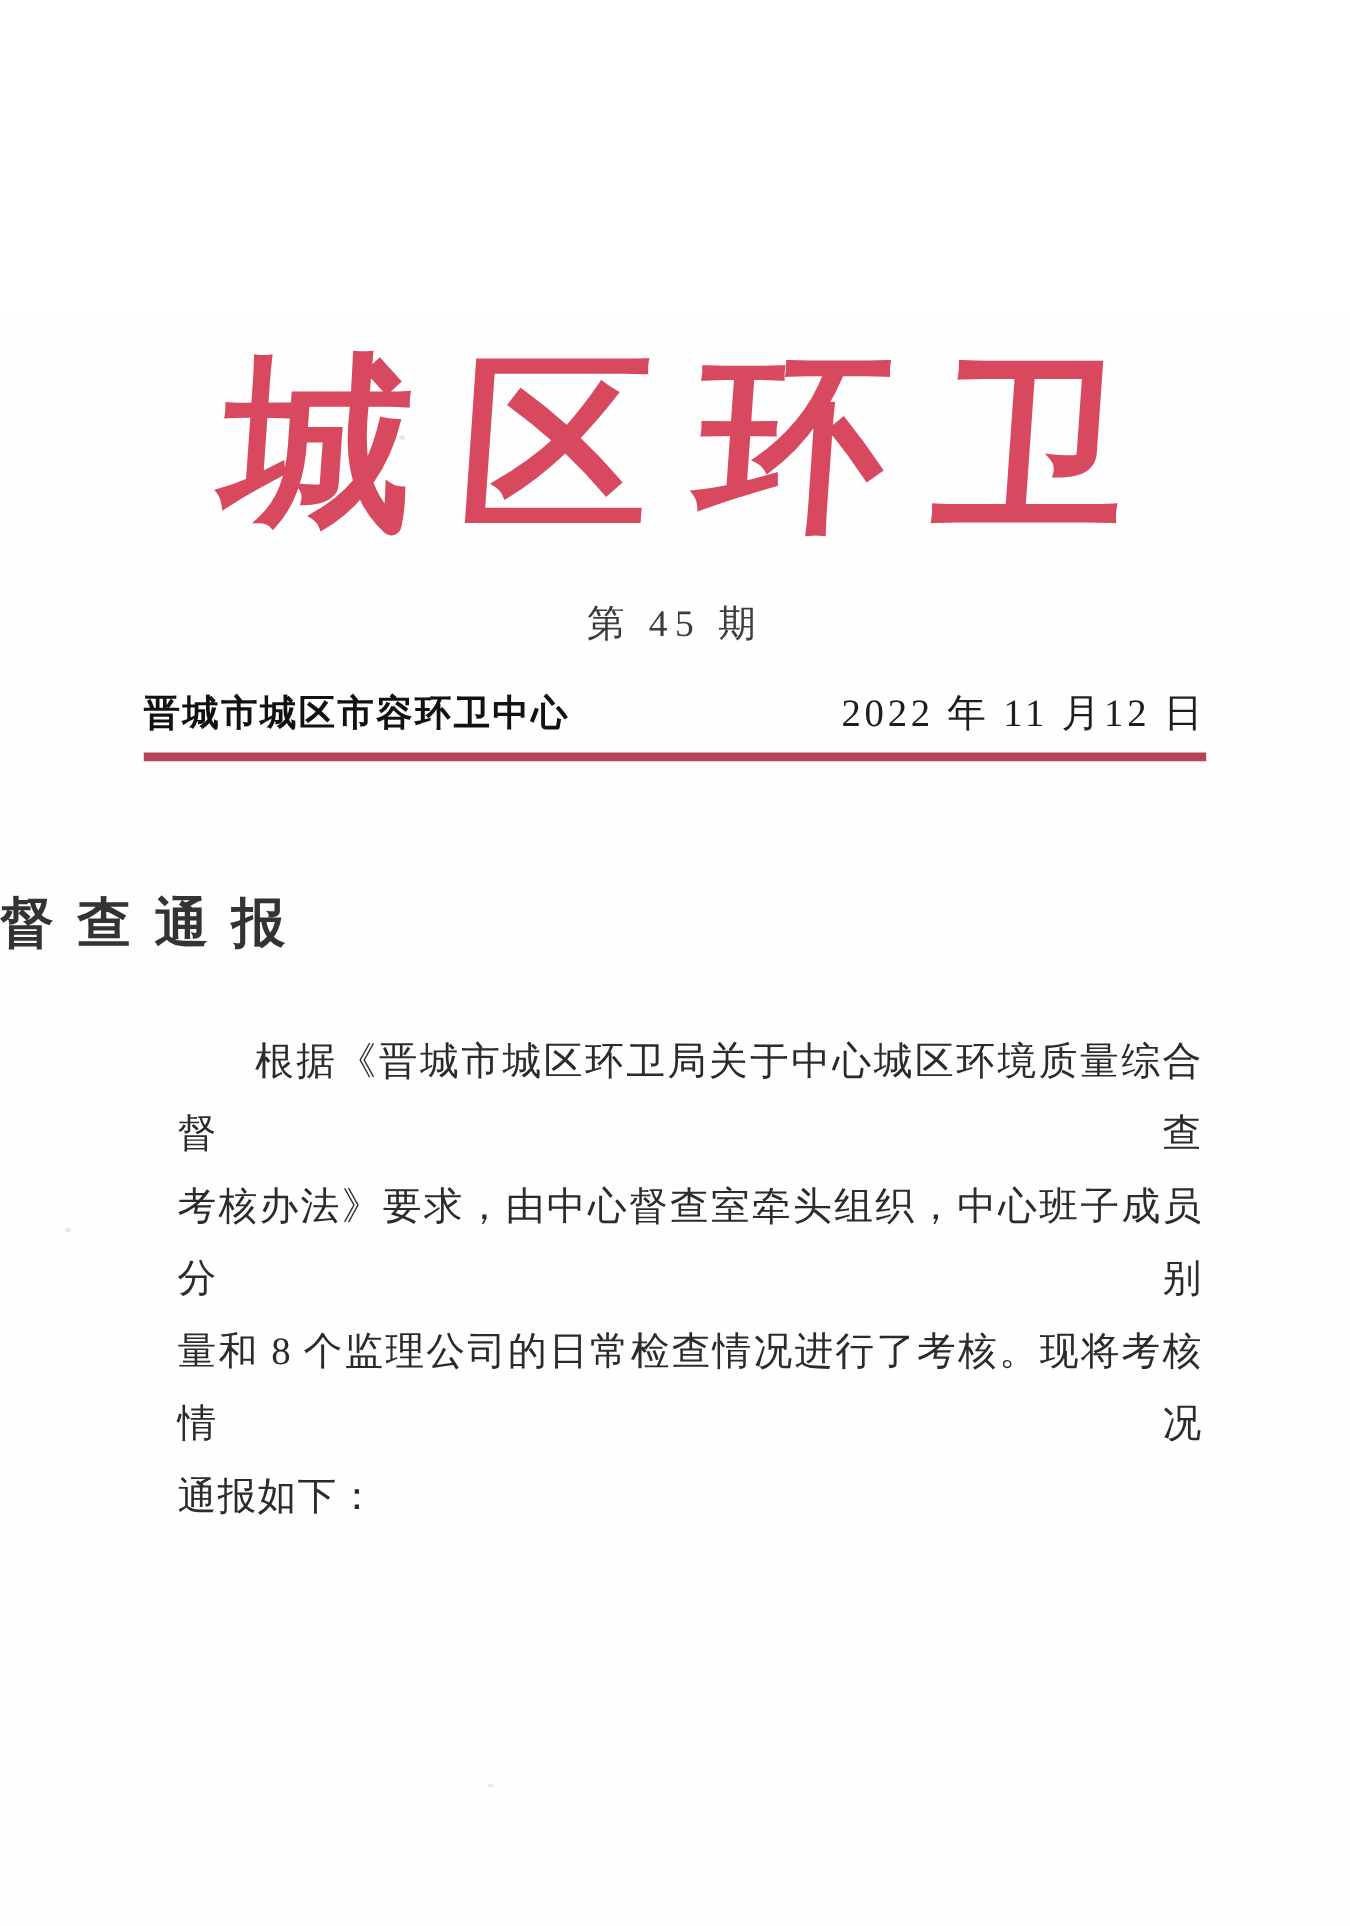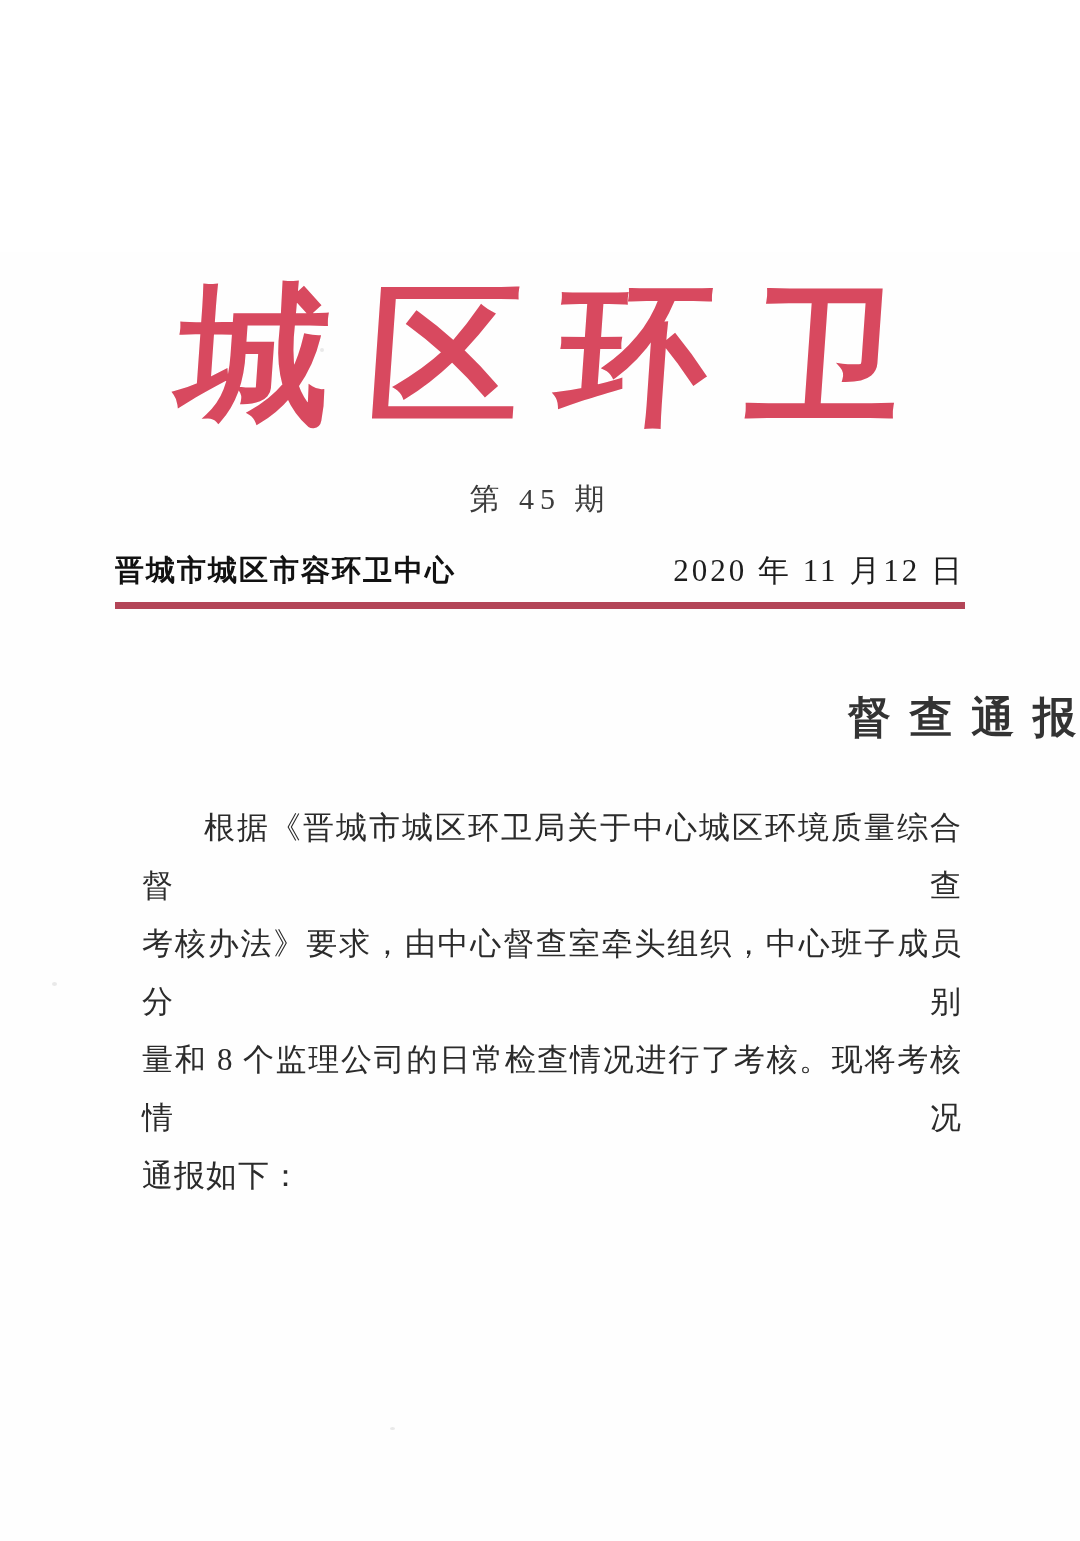--- a/index.html
+++ b/index.html
@@ -108,7 +108,7 @@
 
   <div class="meta-row">
     <span class="org-name">晋城市城区市容环卫中心</span>
-    <span class="doc-date">2020 年 11 月12 日</span>
+    <span class="doc-date">2022 年 11 月12 日</span>
   </div>
 
   <div class="red-rule"></div>

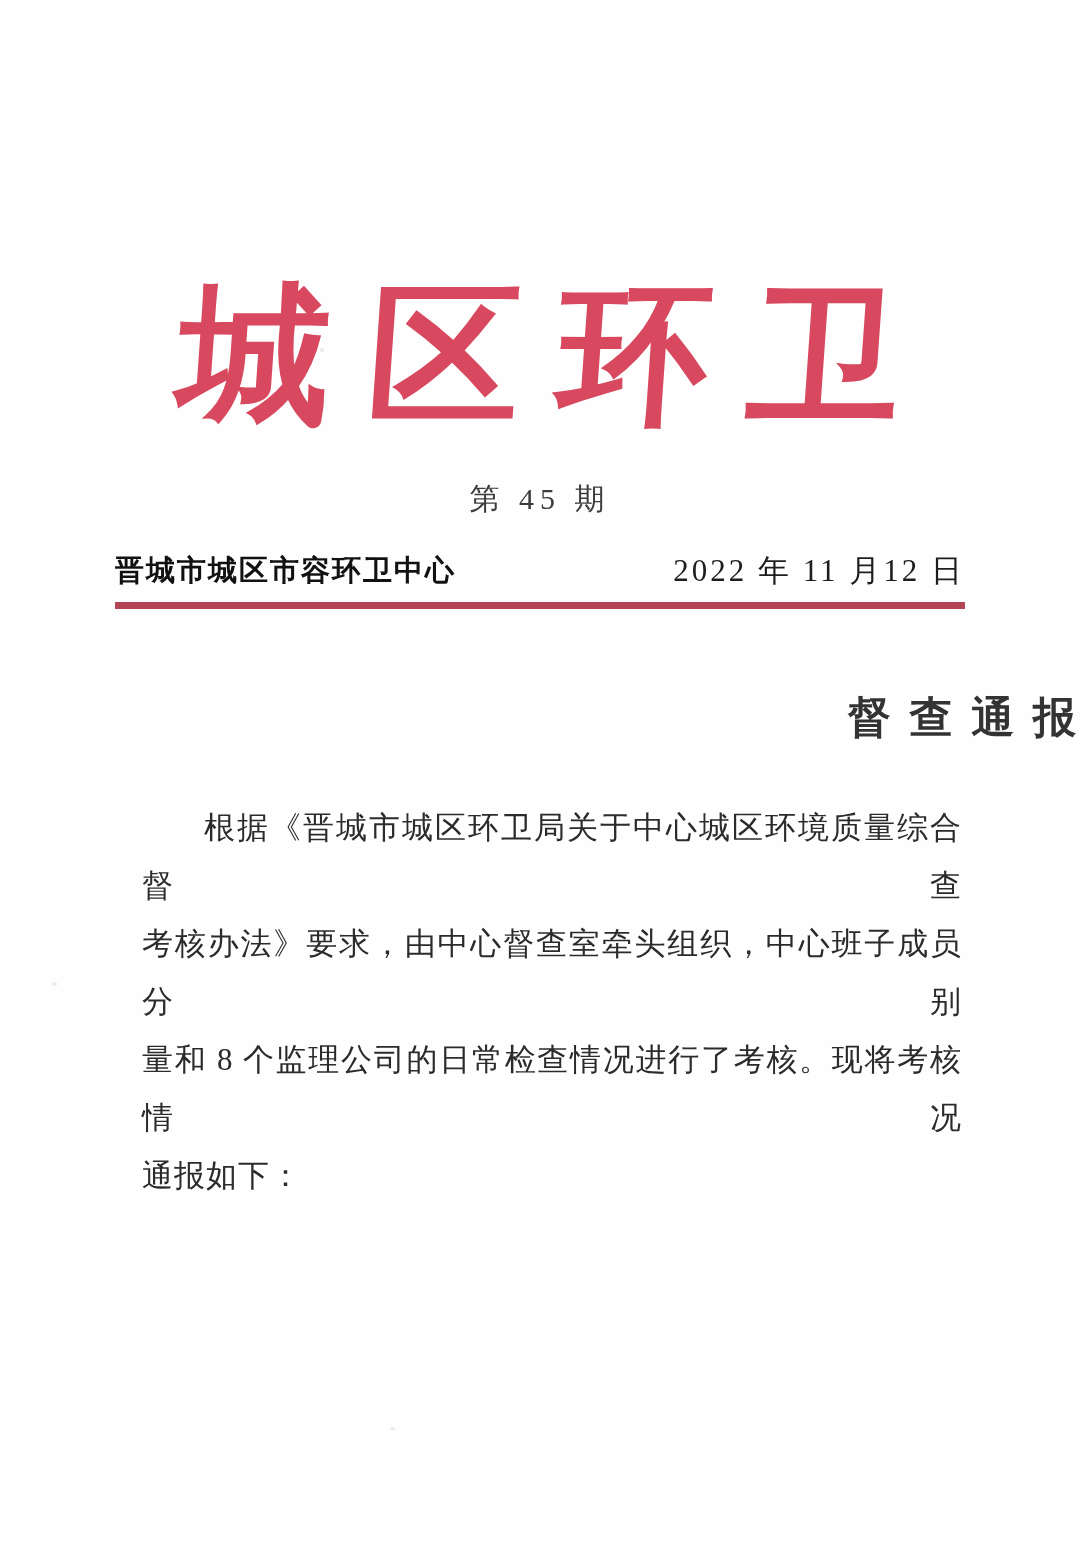--- a/index.html
+++ b/index.html
@@ -68,8 +68,8 @@
 
   
   .doc-title{
-    margin-top:80px;
-    text-align:right;
+    margin-top:101px;
+    text-align:left;
     font-size:43px;
     font-weight:bold;
     color:#333;

